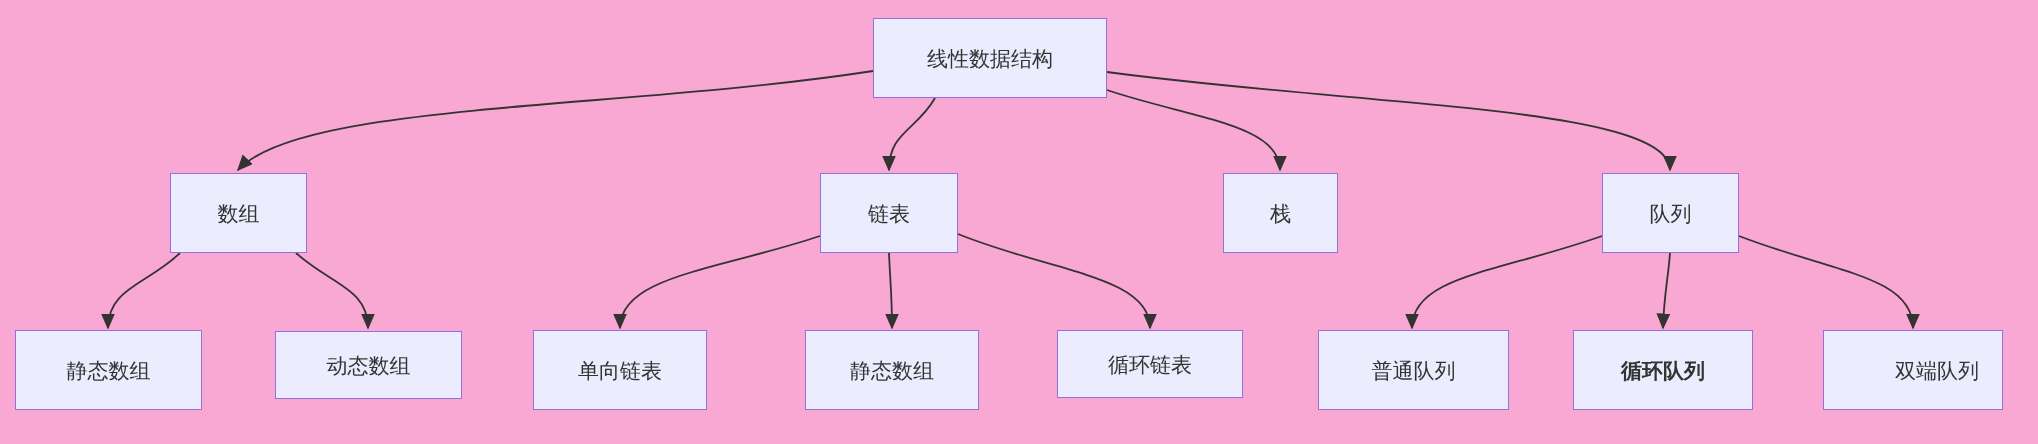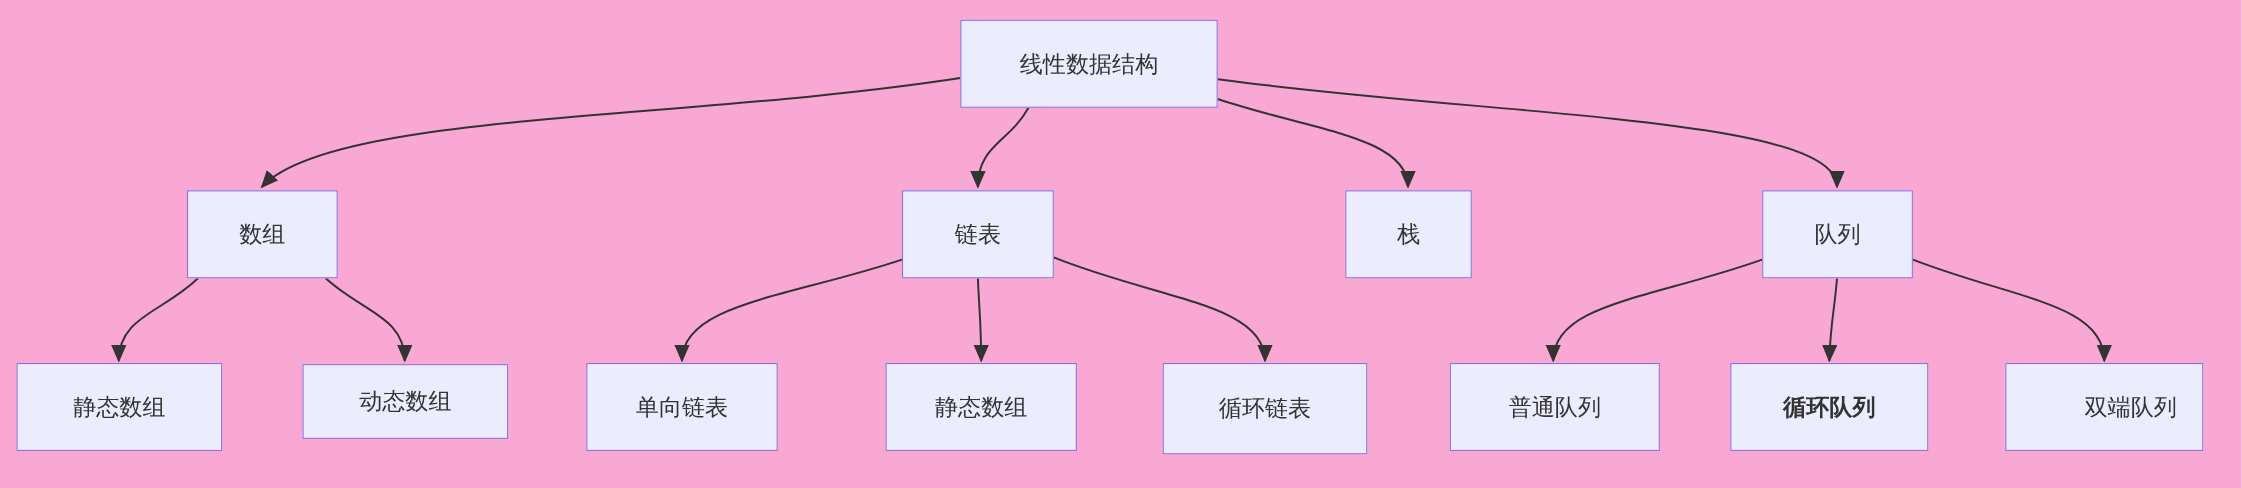--- a/index.html
+++ b/index.html
@@ -81,7 +81,7 @@
   <div class="node" style="left:275px;  top:331px; width:187px; height:68px;">动态数组</div>
   <div class="node" style="left:533px;  top:330px; width:174px; height:80px;">单向链表</div>
   <div class="node" style="left:805px;  top:330px; width:174px; height:80px;">静态数组</div>
-  <div class="node" style="left:1057px; top:330px; width:186px; height:83px;">循环链表</div>
+  <div class="node" style="left:1057px; top:330px; width:186px; height:68px;">循环链表</div>
   <div class="node" style="left:1318px; top:330px; width:191px; height:80px;">普通队列</div>
   <div class="node" style="left:1573px; top:330px; width:180px; height:80px;font-weight:bold;">循环队列</div>
   <div class="node" style="left:1823px; top:330px; width:180px; height:80px;padding-left:48px;">双端队列</div>

